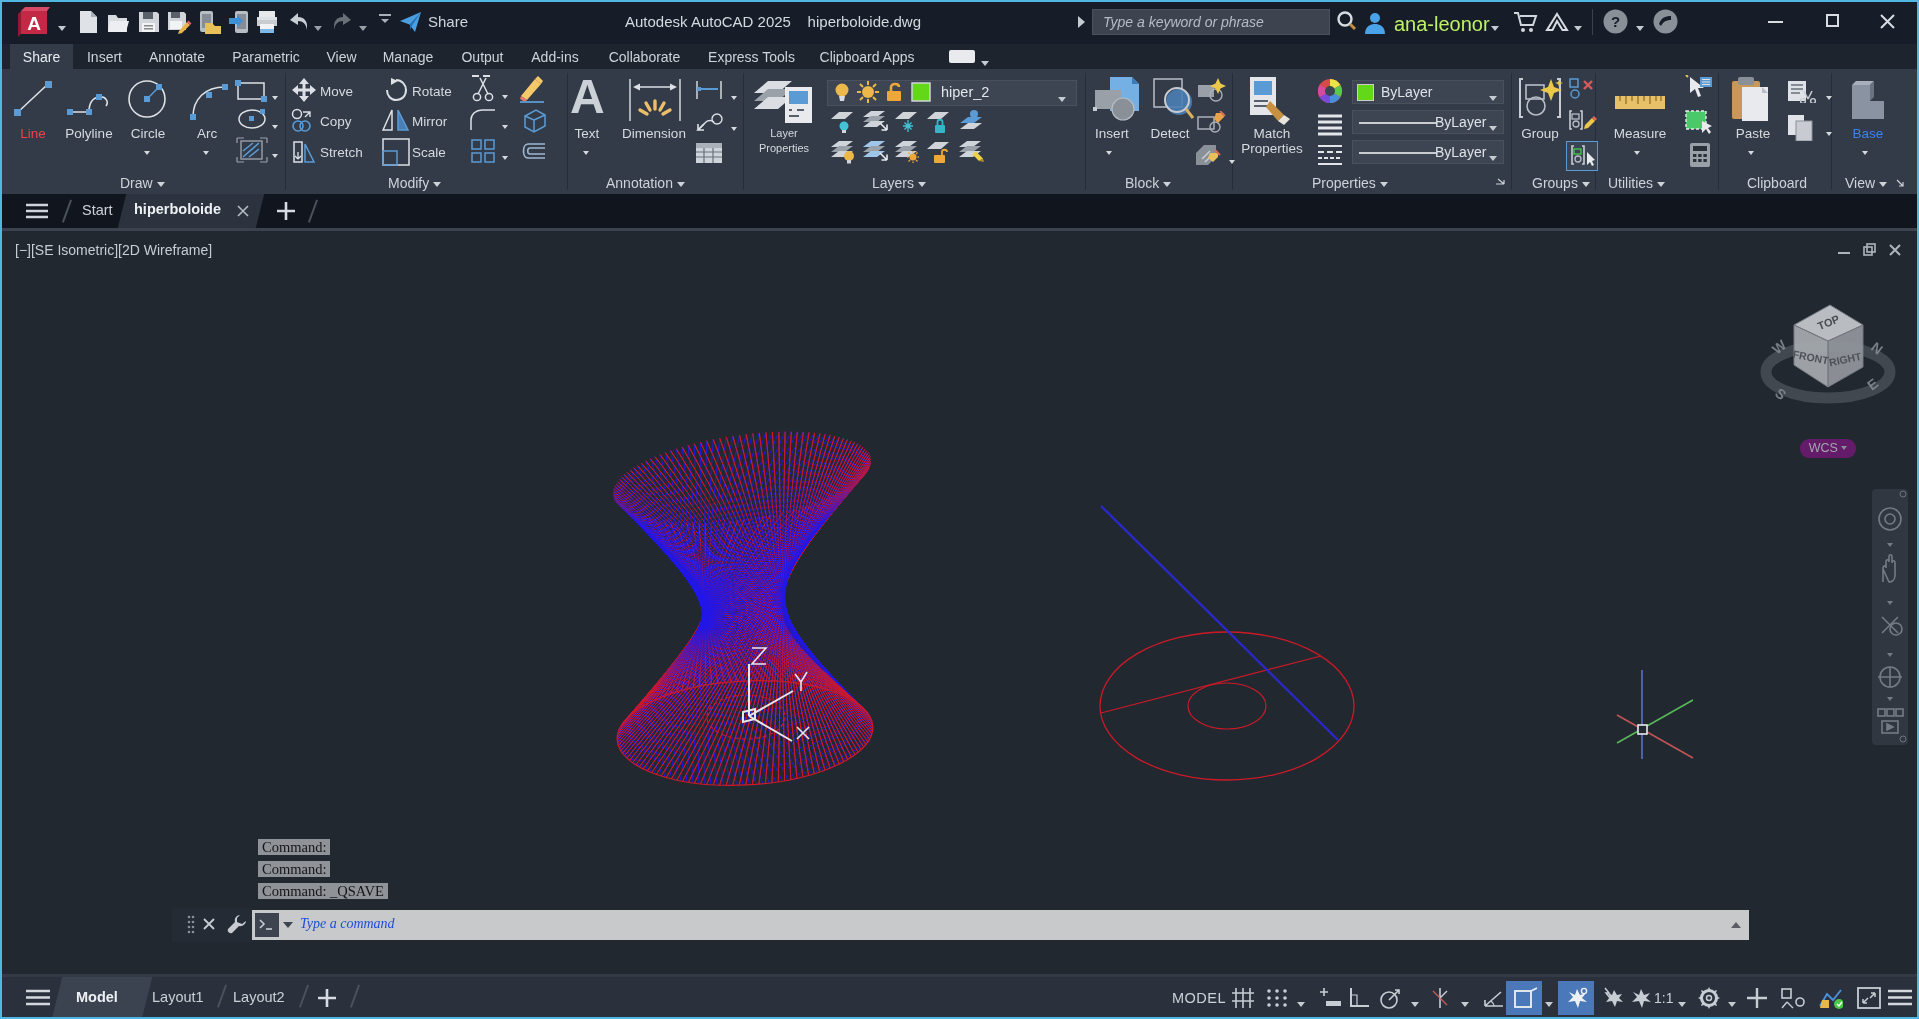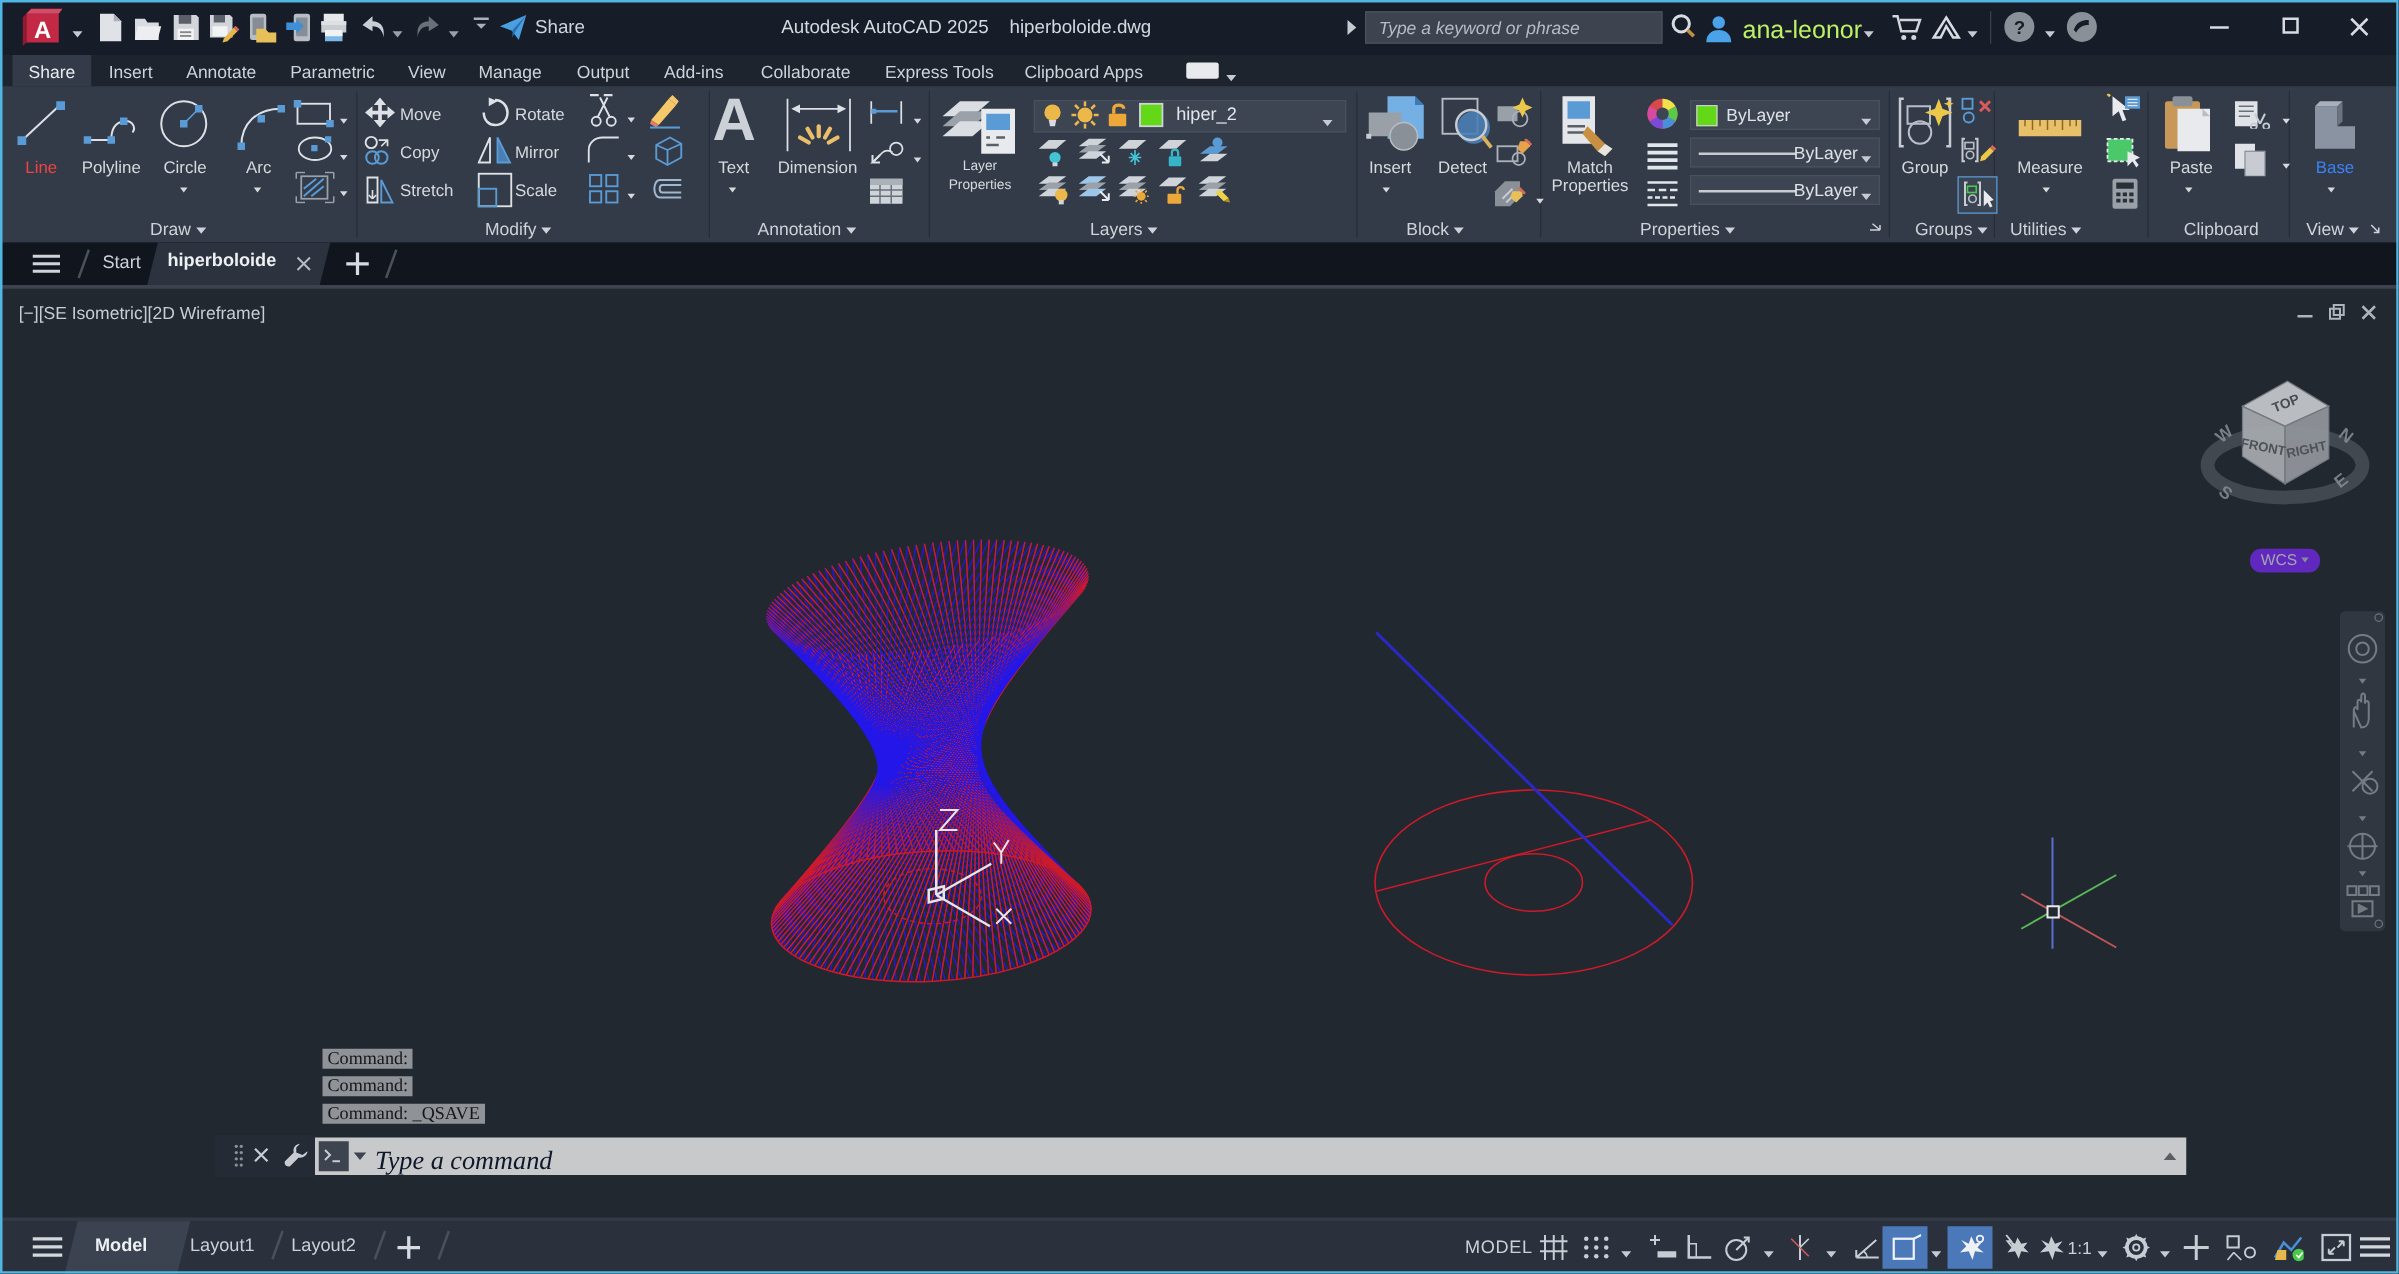--- a/index.html
+++ b/index.html
@@ -674,7 +674,7 @@
 <text x="94" y="68" font-size="10.5" font-weight="bold" fill="#50555b" transform="rotate(-12 94 68)" text-anchor="middle" font-family="Liberation Sans">RIGHT</text>
 </g>
     </svg>
-    <div class="abs" style="left:1800px;top:439px;width:56px;height:19px;background:#6d28d9;border-radius:9px;opacity:0.85">
+    <div class="abs" style="left:1800px;top:439px;width:56px;height:19px;background:#701a75;border-radius:9px;opacity:0.85">
       <span style="display:block;text-align:center;font-size:12.5px;color:#b8bdc4;margin-top:1.5px">WCS <span class="caret" style="border-top-color:#9aa0a8;border-left-width:3px;border-right-width:3px;border-top-width:4px"></span></span>
     </div>
     <svg class="abs" style="left:1870px;top:487px" width="40" height="260" viewBox="0 0 40 260">

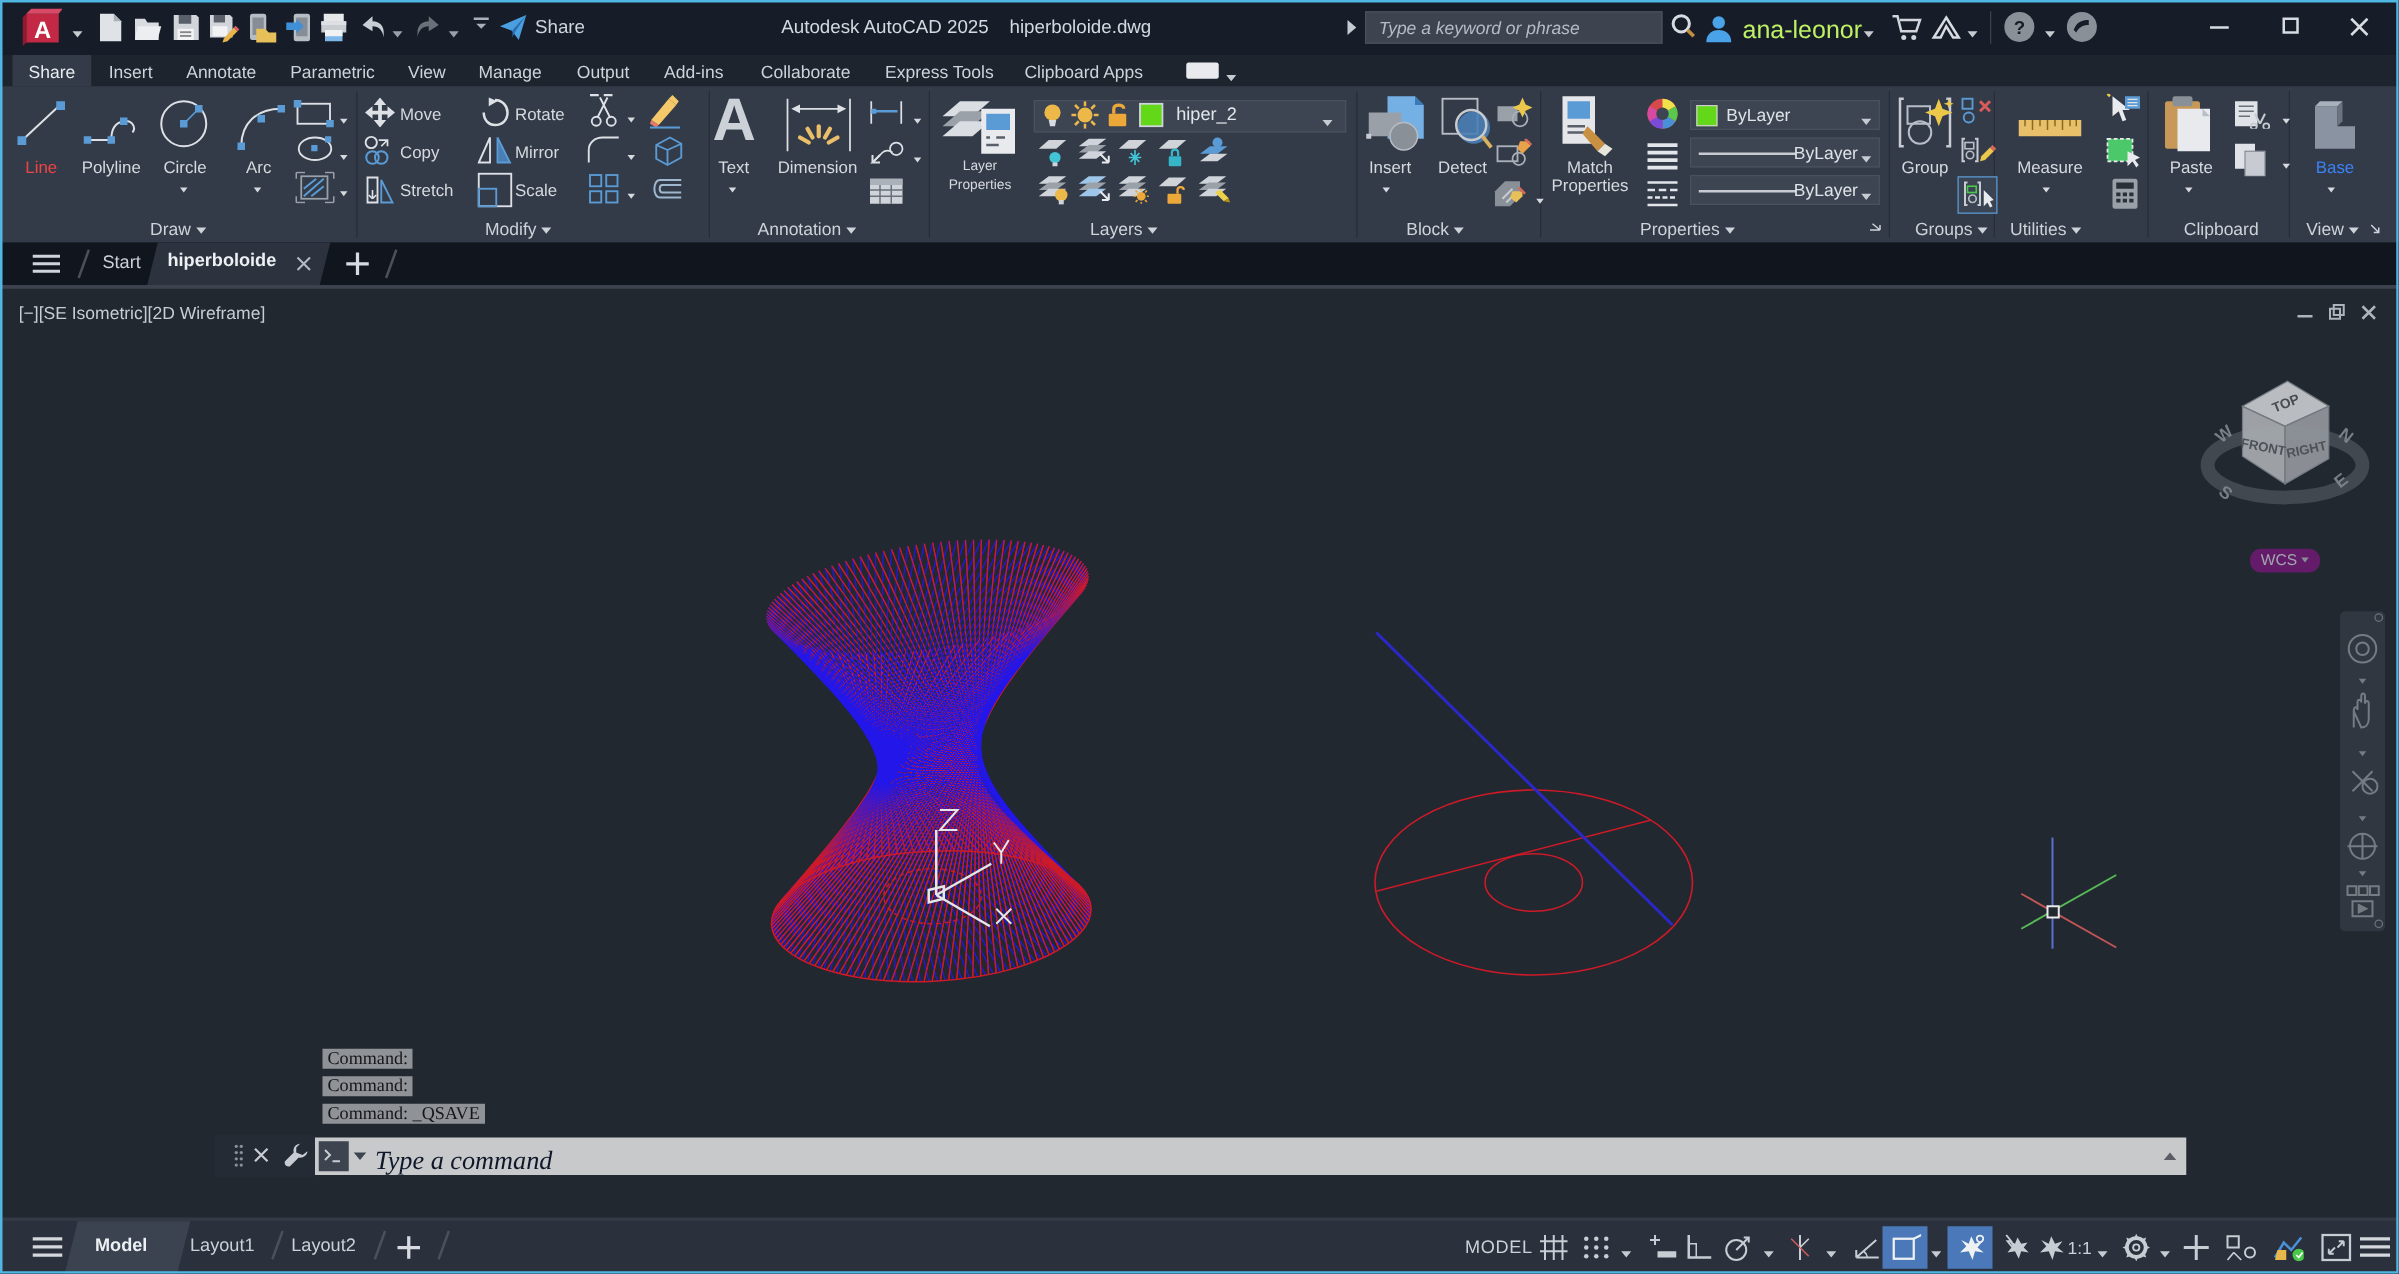--- a/index.html
+++ b/index.html
@@ -731,7 +731,7 @@
         <path d="M8 13 L14 13" stroke="#c8ccd2" stroke-width="1.6"></path>
       </svg>
       <div style="position:absolute;left:31px;top:12px;width:0;height:0;border-left:5px solid transparent;border-right:5px solid transparent;border-top:6px solid #3d4450"></div>
-      <div class="mono" style="position:absolute;left:48px;top:6px;font-size:21px;font-style:italic;color:#0f172a">Type a command</div>
+      <div class="mono" style="position:absolute;left:48px;top:6px;font-size:14px;font-style:italic;color:#1d4ed8">Type a command</div>
       <div style="position:absolute;right:8px;top:12px;width:0;height:0;border-left:5px solid transparent;border-right:5px solid transparent;border-bottom:6px solid #5a5e64"></div>
     </div>
     <div class="abs" id="statusbar"></div>

